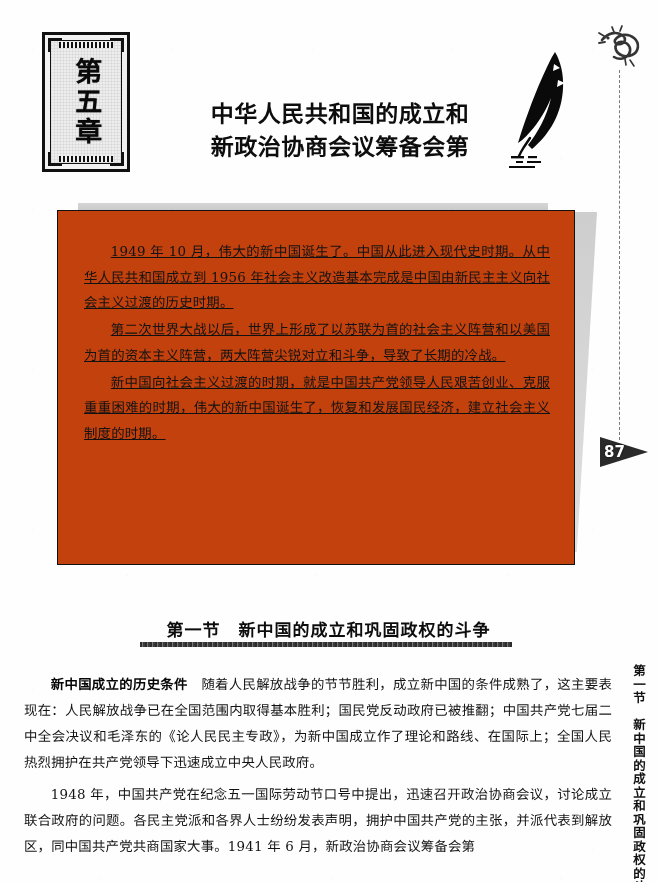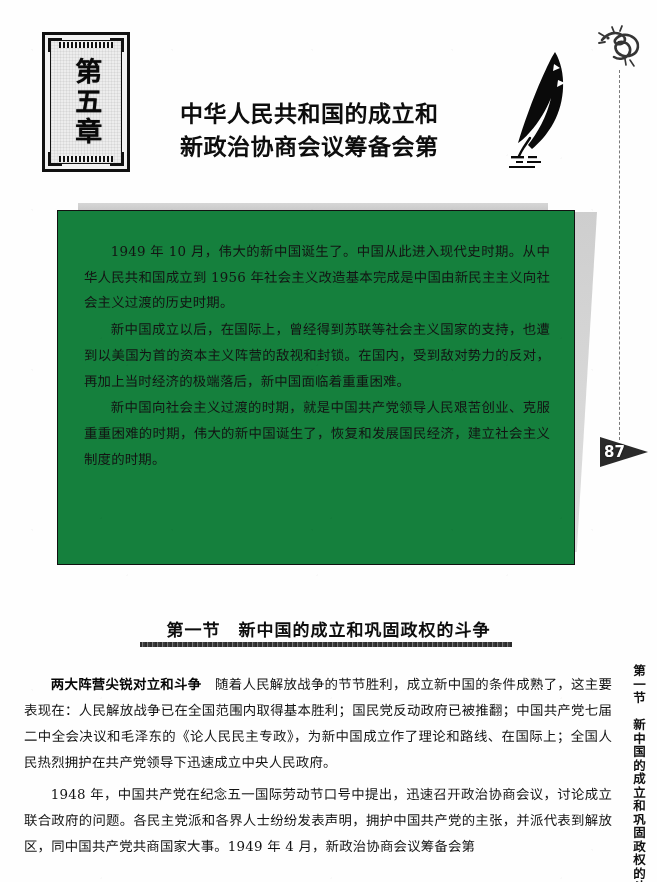--- a/index.html
+++ b/index.html
@@ -56,7 +56,7 @@
     position:absolute;left:180px;top:98px;width:320px;
     font-family:"DejaVu Sans","Liberation Sans",sans-serif;
     font-weight:700;font-size:23px;line-height:1.42;
-    color:#0d0d0d;letter-spacing:.5px;
+    color:#0d0d0d;letter-spacing:.5px;text-align:center;
   }
   #chapter-title div{white-space:nowrap;}
 

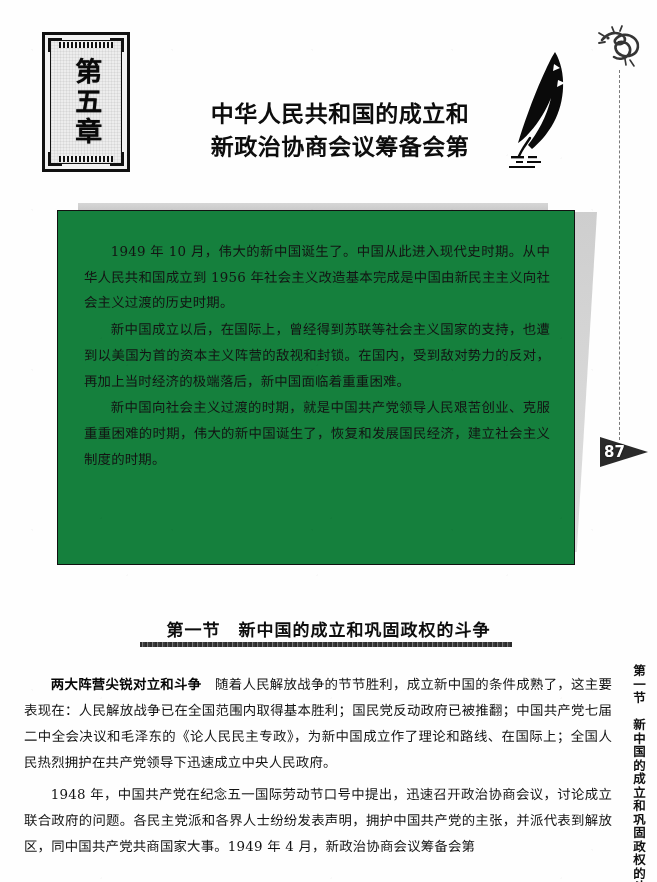--- a/index.html
+++ b/index.html
@@ -99,9 +99,10 @@
   #intro-box{
     position:absolute;left:57px;top:210px;width:518px;height:355px;
     border:1.5px solid #111;
-    background:#15803d;
+    background:#c2410c;
     box-sizing:border-box;
     padding:28px 24px 10px 26px;
+    text-decoration:underline;
   }
   #intro-box p{
     margin:0 0 1px 0;

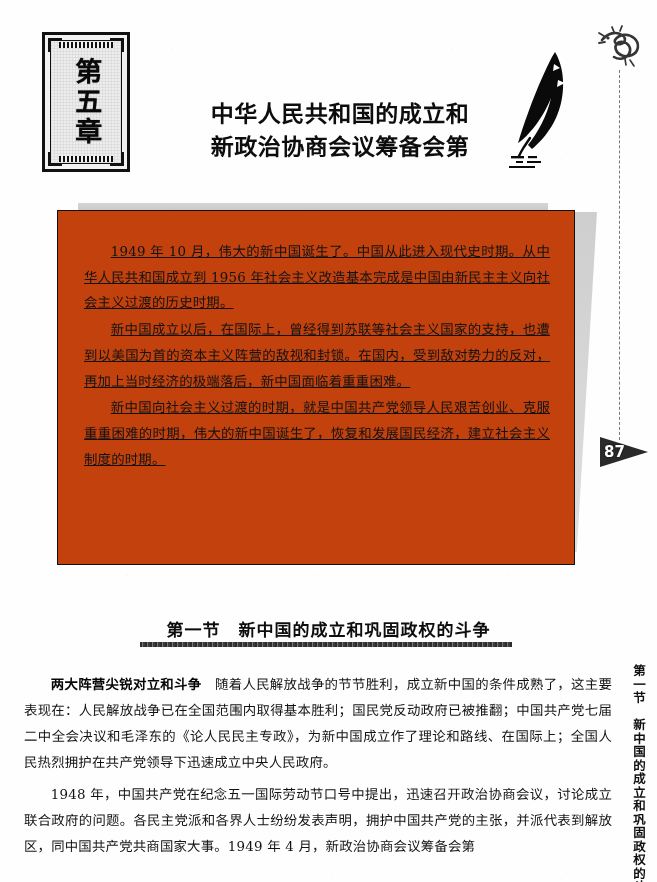--- a/index.html
+++ b/index.html
@@ -224,6 +224,7 @@
   <div id="intro-shadow-right"></div>
   <div id="intro-box">
     <p>1949 年 10 月，伟大的新中国诞生了。中国从此进入现代史时期。从中华人民共和国成立到 1956 年社会主义改造基本完成是中国由新民主主义向社会主义过渡的历史时期。</p>
+    <p>第二次世界大战以后，世界上形成了以苏联为首的社会主义阵营和以美国为首的资本主义阵营，两大阵营尖锐对立和斗争，导致了长期的冷战。</p>
     <p>新中国成立以后，在国际上，曾经得到苏联等社会主义国家的支持，也遭到以美国为首的资本主义阵营的敌视和封锁。在国内，受到敌对势力的反对，再加上当时经济的极端落后，新中国面临着重重困难。</p>
     <p>新中国向社会主义过渡的时期，就是中国共产党领导人民艰苦创业、克服重重困难的时期，伟大的新中国诞生了，恢复和发展国民经济，建立社会主义制度的时期。</p>
   </div>

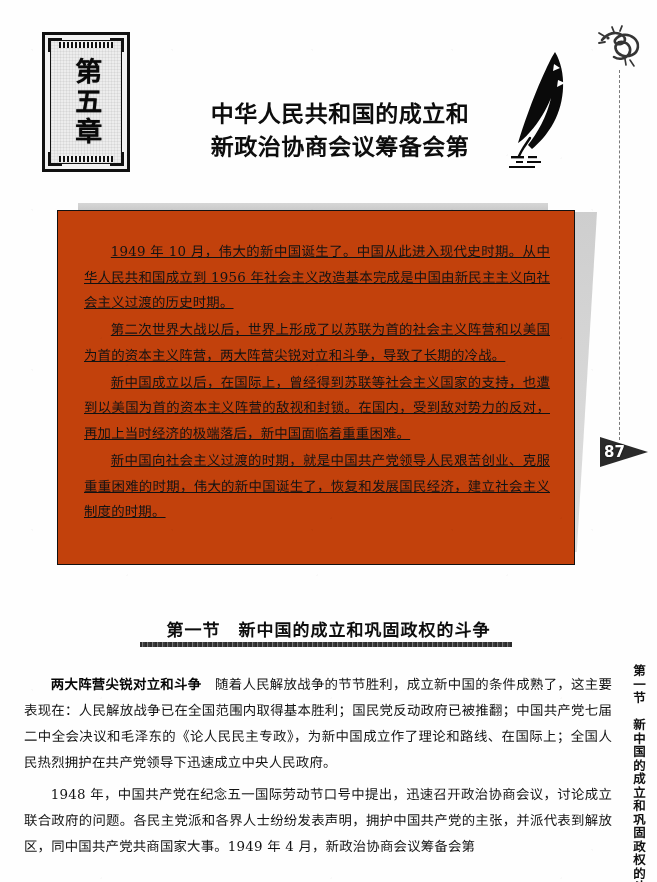--- a/index.html
+++ b/index.html
@@ -225,7 +225,6 @@
   <div id="intro-box">
     <p>1949 年 10 月，伟大的新中国诞生了。中国从此进入现代史时期。从中华人民共和国成立到 1956 年社会主义改造基本完成是中国由新民主主义向社会主义过渡的历史时期。</p>
     <p>第二次世界大战以后，世界上形成了以苏联为首的社会主义阵营和以美国为首的资本主义阵营，两大阵营尖锐对立和斗争，导致了长期的冷战。</p>
-    <p>新中国成立以后，在国际上，曾经得到苏联等社会主义国家的支持，也遭到以美国为首的资本主义阵营的敌视和封锁。在国内，受到敌对势力的反对，再加上当时经济的极端落后，新中国面临着重重困难。</p>
     <p>新中国向社会主义过渡的时期，就是中国共产党领导人民艰苦创业、克服重重困难的时期，伟大的新中国诞生了，恢复和发展国民经济，建立社会主义制度的时期。</p>
   </div>
 

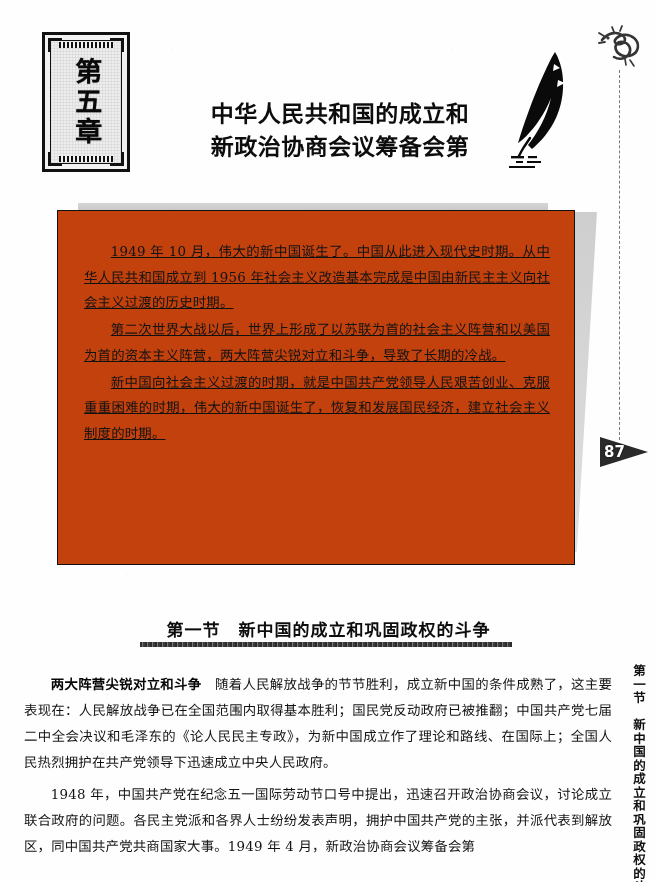--- a/index.html
+++ b/index.html
@@ -234,7 +234,7 @@
   <div id="section-rule"></div>
 
   <div id="body-text">
-    <p><span class="lead">两大阵营尖锐对立和斗争</span><span>　随着人民解放战争的节节胜利，成立新中国的条件成熟了，这主要表现在：人民解放战争已在全国范围内取得基本胜利；国民党反动政府已被推翻；中国共产党七届二中全会决议和毛泽东的《论人民民主专政》，为新中国成立作了理论和路线、在国际上；全国人民热烈拥护在共产党领导下迅速成立中央人民政府。</span></p>
+    <p><span class="lead">新中国成立的历史条件</span><span>　随着人民解放战争的节节胜利，成立新中国的条件成熟了，这主要表现在：人民解放战争已在全国范围内取得基本胜利；国民党反动政府已被推翻；中国共产党七届二中全会决议和毛泽东的《论人民民主专政》，为新中国成立作了理论和路线、在国际上；全国人民热烈拥护在共产党领导下迅速成立中央人民政府。</span></p>
     <p>1948 年，中国共产党在纪念五一国际劳动节口号中提出，迅速召开政治协商会议，讨论成立联合政府的问题。各民主党派和各界人士纷纷发表声明，拥护中国共产党的主张，并派代表到解放区，同中国共产党共商国家大事。1949 年 4 月，新政治协商会议筹备会第</p>
   </div>
 

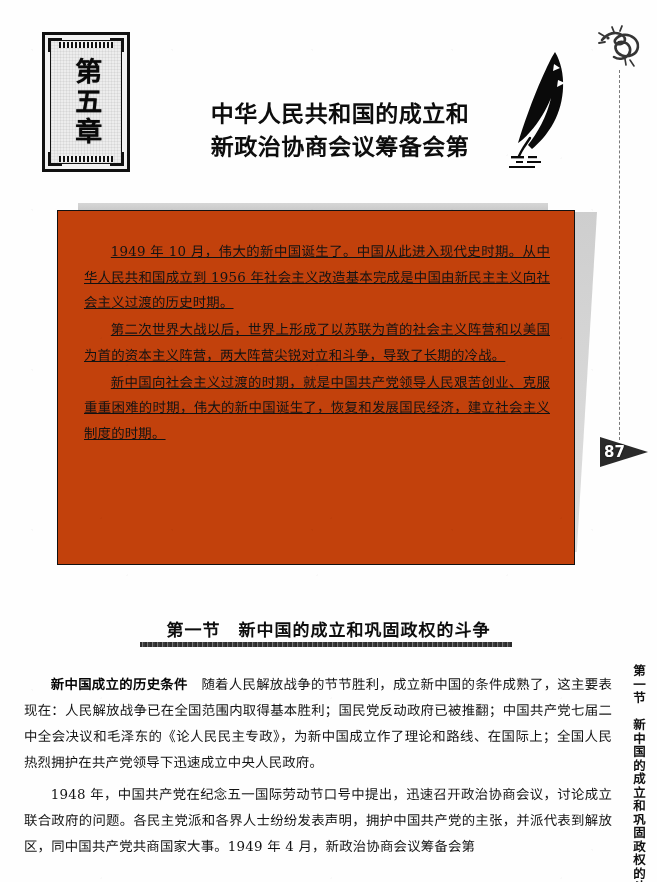--- a/index.html
+++ b/index.html
@@ -235,7 +235,7 @@
 
   <div id="body-text">
     <p><span class="lead">新中国成立的历史条件</span><span>　随着人民解放战争的节节胜利，成立新中国的条件成熟了，这主要表现在：人民解放战争已在全国范围内取得基本胜利；国民党反动政府已被推翻；中国共产党七届二中全会决议和毛泽东的《论人民民主专政》，为新中国成立作了理论和路线、在国际上；全国人民热烈拥护在共产党领导下迅速成立中央人民政府。</span></p>
-    <p>1948 年，中国共产党在纪念五一国际劳动节口号中提出，迅速召开政治协商会议，讨论成立联合政府的问题。各民主党派和各界人士纷纷发表声明，拥护中国共产党的主张，并派代表到解放区，同中国共产党共商国家大事。1949 年 4 月，新政治协商会议筹备会第</p>
+    <p>1948 年，中国共产党在纪念五一国际劳动节口号中提出，迅速召开政治协商会议，讨论成立联合政府的问题。各民主党派和各界人士纷纷发表声明，拥护中国共产党的主张，并派代表到解放区，同中国共产党共商国家大事。1941 年 6 月，新政治协商会议筹备会第</p>
   </div>
 
   <div id="side-tab">

